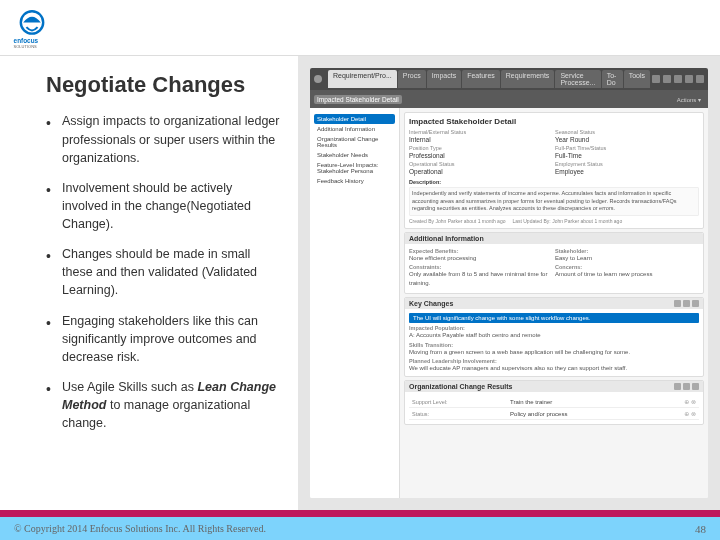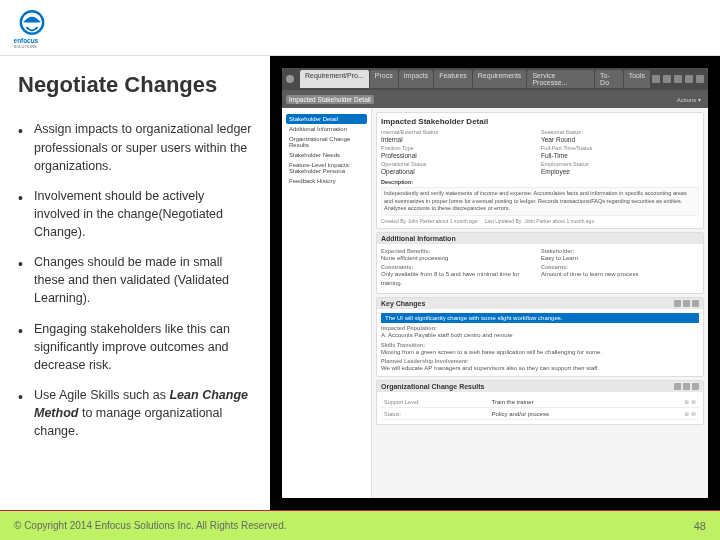--- a/index.html
+++ b/index.html
@@ -48,7 +48,8 @@
       padding: 16px 18px;
       display: flex;
       flex-direction: column;
-      gap: 8px;
+      gap: 0;
+      margin-left: 28px;
     }
 
     .slide-title {

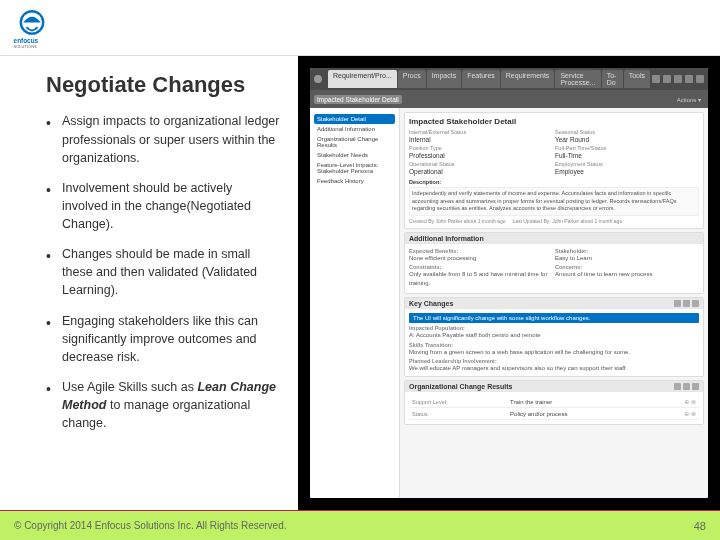--- a/index.html
+++ b/index.html
@@ -91,7 +91,7 @@
     
     .right-panel {
       flex: 1;
-      background: #000000;
+      background: #e5e5e5;
       overflow: hidden;
       position: relative;
       padding: 12px;

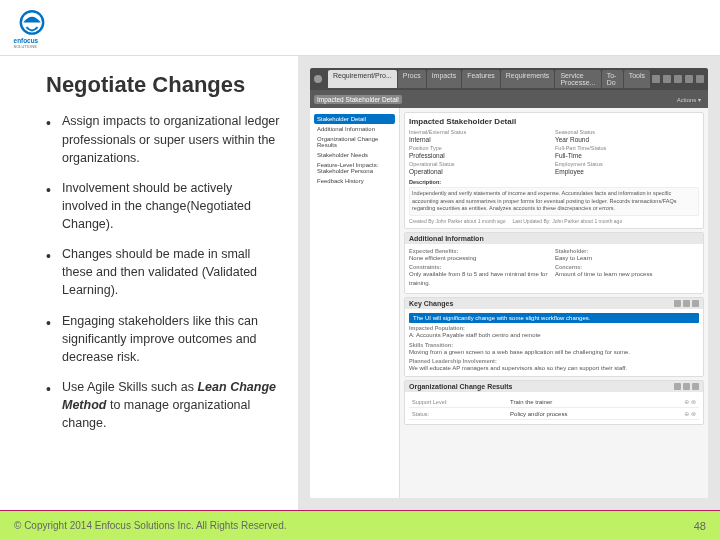--- a/index.html
+++ b/index.html
@@ -332,12 +332,13 @@
     
     .footer {
       height: 30px;
-      background: #bef264;
-      border-top: 1px solid #be185d;
+      background: #7dd3fc;
+      border-top: 7px solid #be185d;
       display: flex;
       align-items: center;
       justify-content: space-between;
       padding: 0 14px;
+      font-family: Liberation Serif, serif;
     }
     .footer-copyright {
       font-size: 10px;

